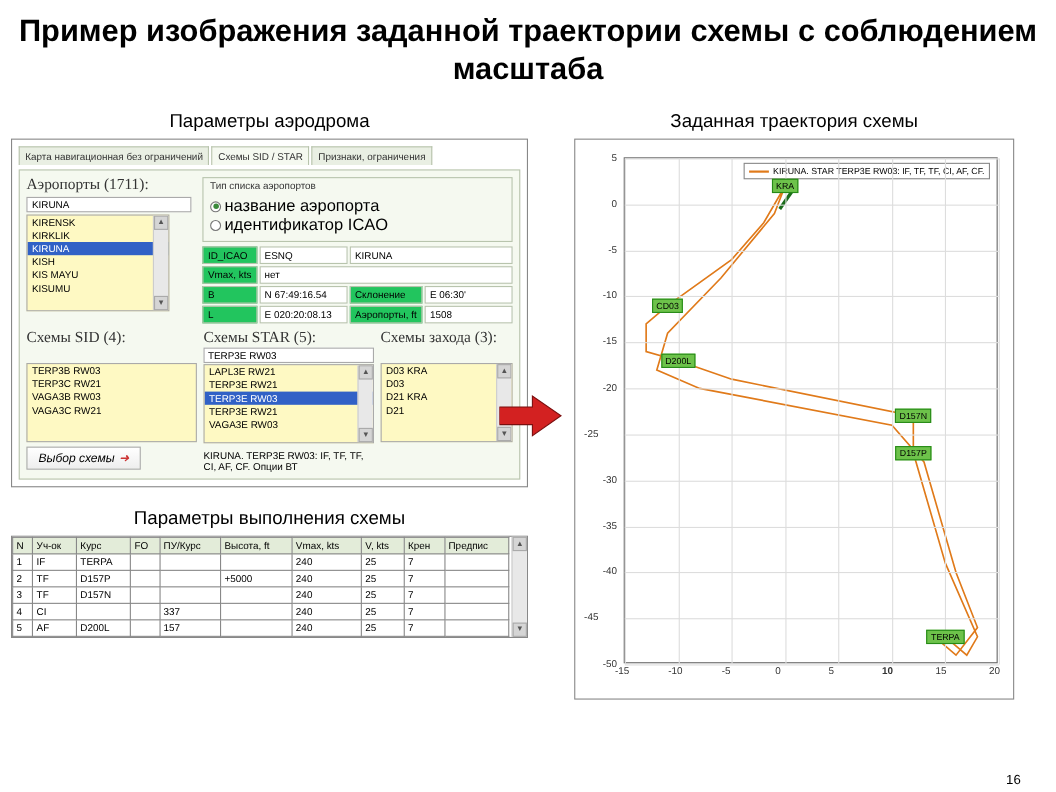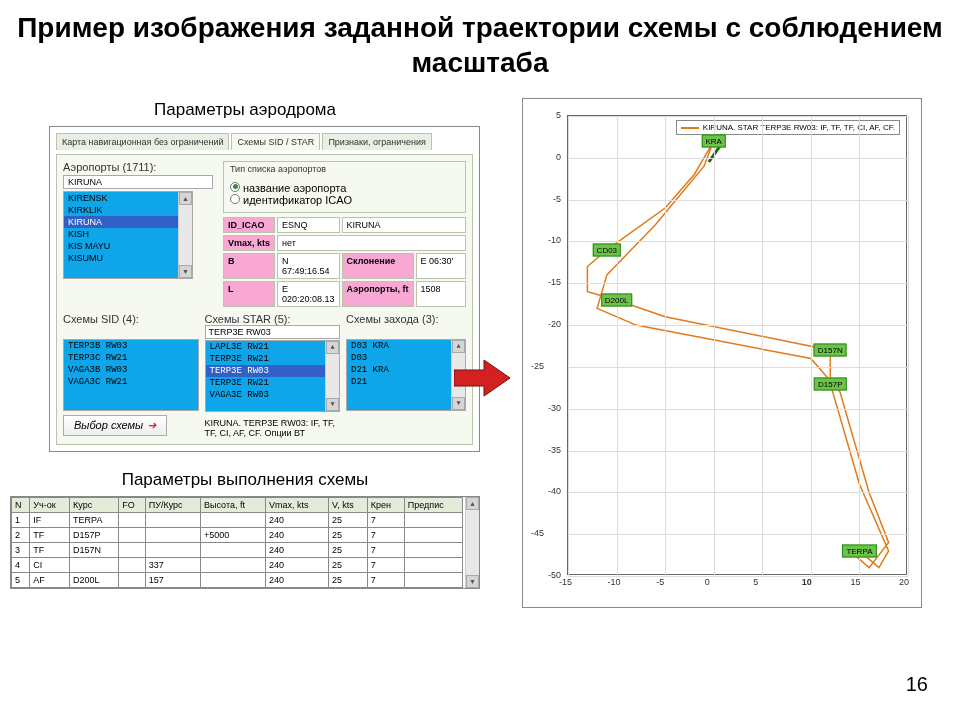--- a/index.html
+++ b/index.html
@@ -386,6 +386,7 @@
           <polygon points="0,12 30,12 30,2 56,20 30,38 30,28 0,28" fill="#d32121" stroke="#7a0e0e" stroke-width="1"></polygon>
         </svg>
     </div>
+    <div class="panel-title">Заданная траектория схемы</div>
     <div class="chart">
       <div class="plot" id="plot">
         <div class="legend-box">

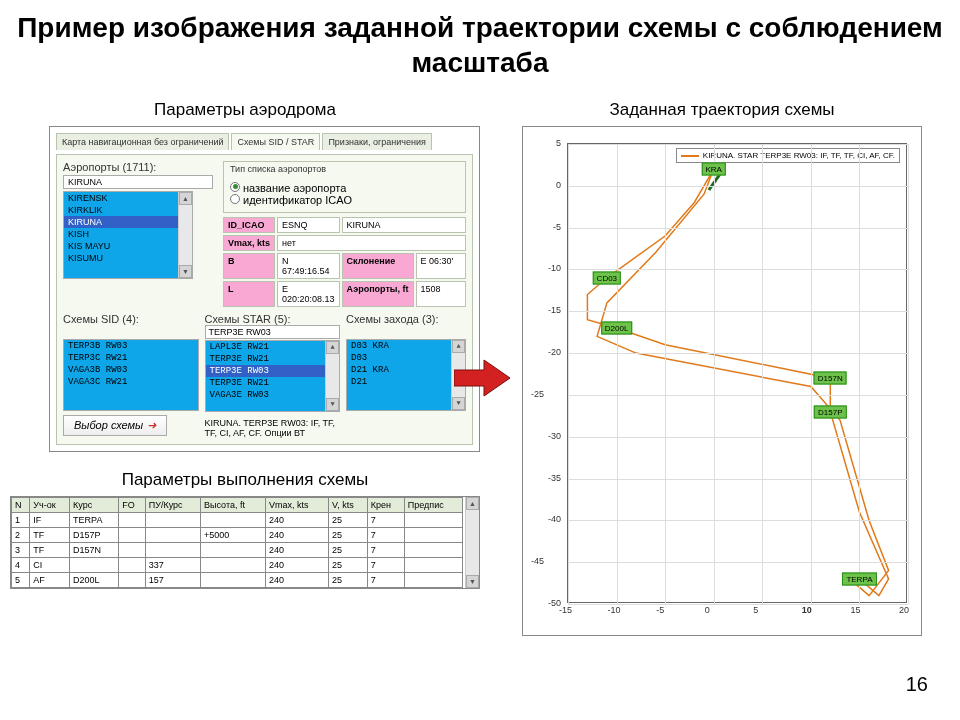--- a/index.html
+++ b/index.html
@@ -33,7 +33,6 @@
     border: 1px solid #888;
     background: #fff;
     padding: 6px;
-    margin-left: 39px;
   }
   .tabs {
     display: flex;

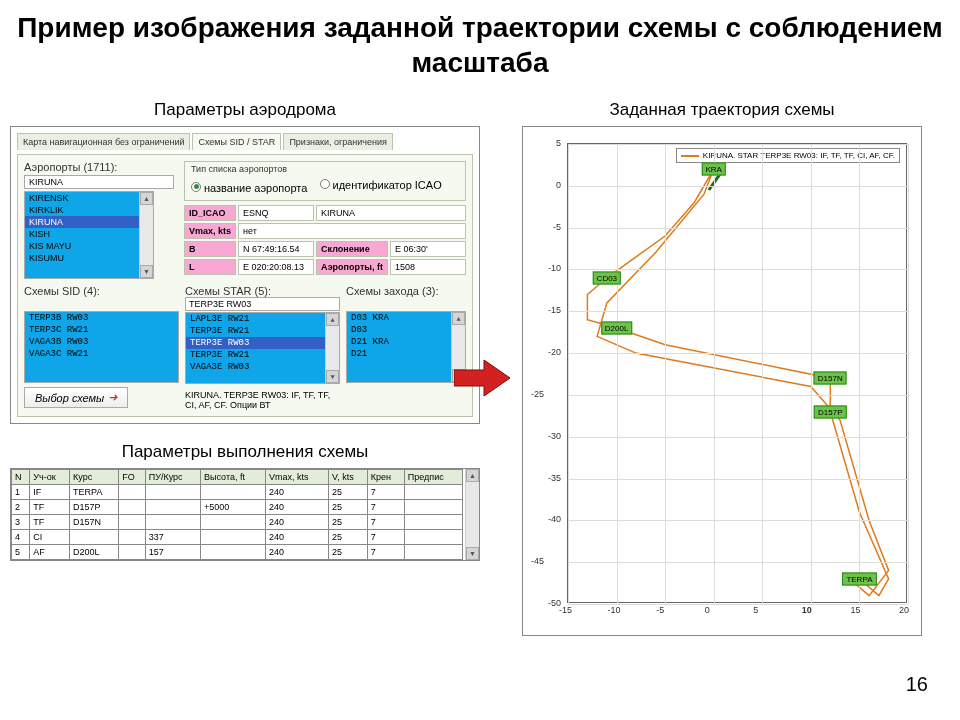--- a/index.html
+++ b/index.html
@@ -54,7 +54,7 @@
     padding: 6px;
   }
   .row { display: flex; align-items: center; gap: 6px; }
-  .small-label { font-size: 11px; color: #333; }
+  .small-label { font-size: 14px; color: #333; font-family: Liberation Serif, serif; }
   .listbox {
     border: 1px solid #aaa;
     background: #0ea5e9;

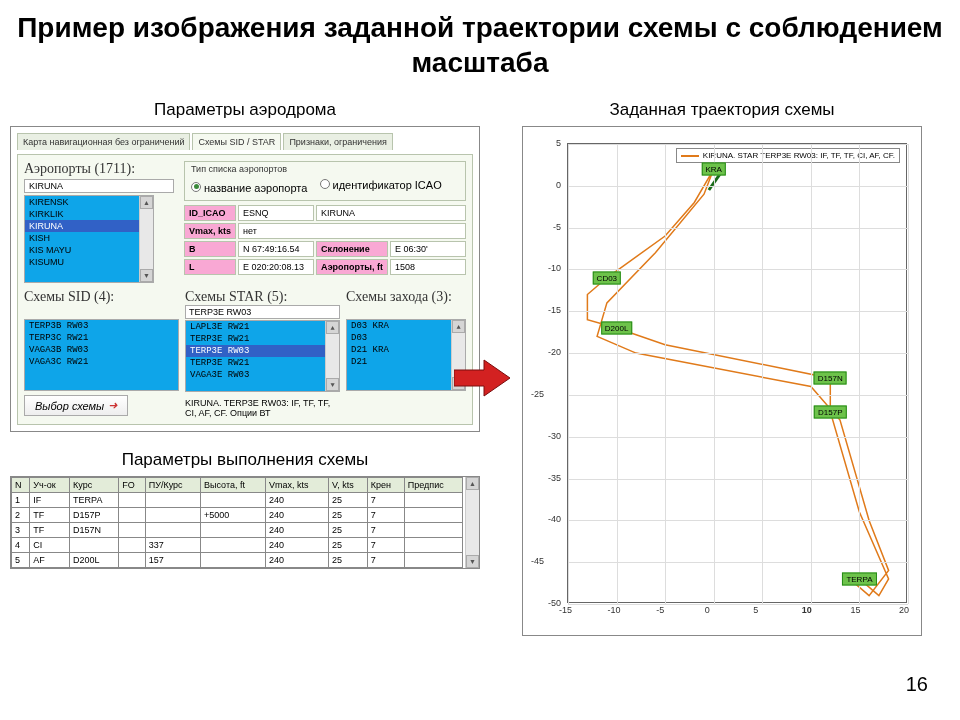--- a/index.html
+++ b/index.html
@@ -81,7 +81,7 @@
     margin-bottom: 4px;
   }
   .fieldset .legend { font-size: 9px; color: #333; margin-bottom: 3px; position: relative; top: -2px;}
-  .radio { display: inline-flex; gap: 3px; font-size: 11px; }
+  .radio { display: inline-flex; align-items: center; gap: 3px; font-size: 15px; }
   .radio .dot { width: 10px; height: 10px; border: 1px solid #777; border-radius: 50%; background: #fff; display: inline-flex; align-items: center; justify-content: center;}
   .radio .dot.checked::after { content:''; width:5px; height:5px; background:#3b8a3b; border-radius:50%;}
   .kv-grid {

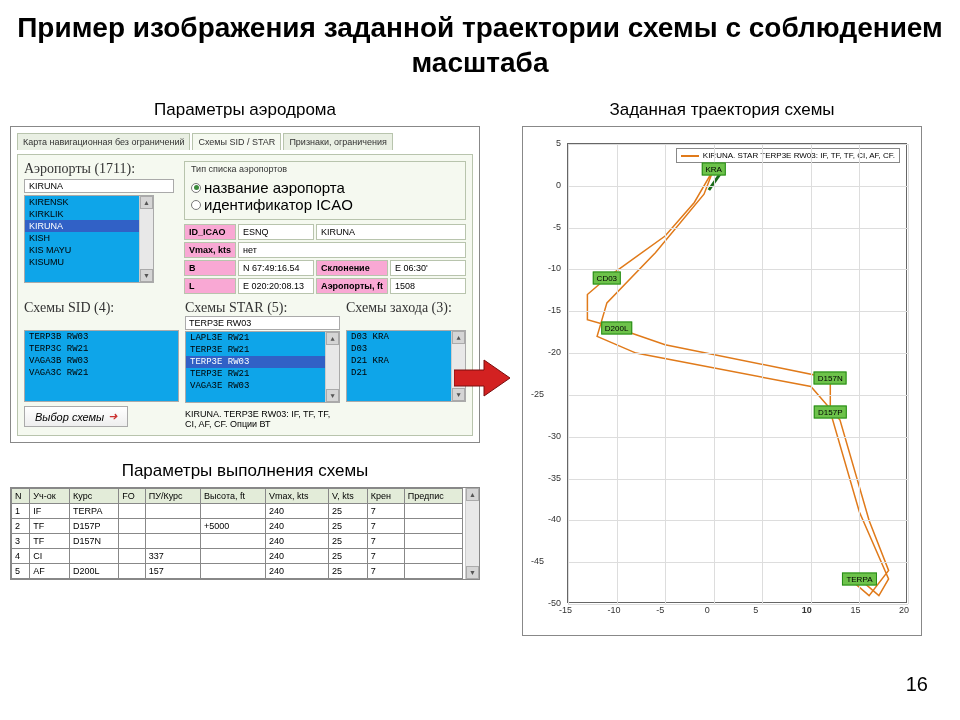--- a/index.html
+++ b/index.html
@@ -57,7 +57,7 @@
   .small-label { font-size: 14px; color: #333; font-family: Liberation Serif, serif; }
   .listbox {
     border: 1px solid #aaa;
-    background: #0ea5e9;
+    background: #fef9c3;
     height: 88px;
     width: 130px;
     overflow: hidden;

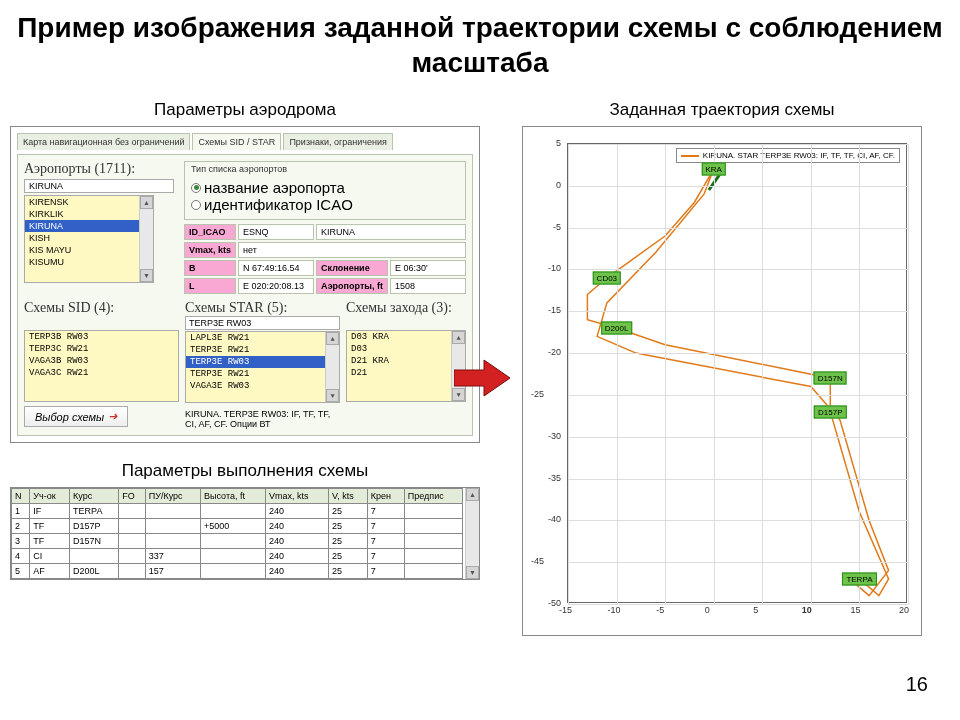--- a/index.html
+++ b/index.html
@@ -95,7 +95,7 @@
     border: 1px solid #b8c4ad;
     padding: 2px 4px;
   }
-  .kv-head { background: #f9a8d4; font-weight: bold; }
+  .kv-head { background: #22c55e; font-weight: normal; }
   .scheme-cols { display: flex; gap: 6px; margin-top: 6px;}
   .scheme-col { flex: 1; }
   .scheme-col .listbox { width: 100%; height: 72px; font-family: Liberation Mono, monospace; }

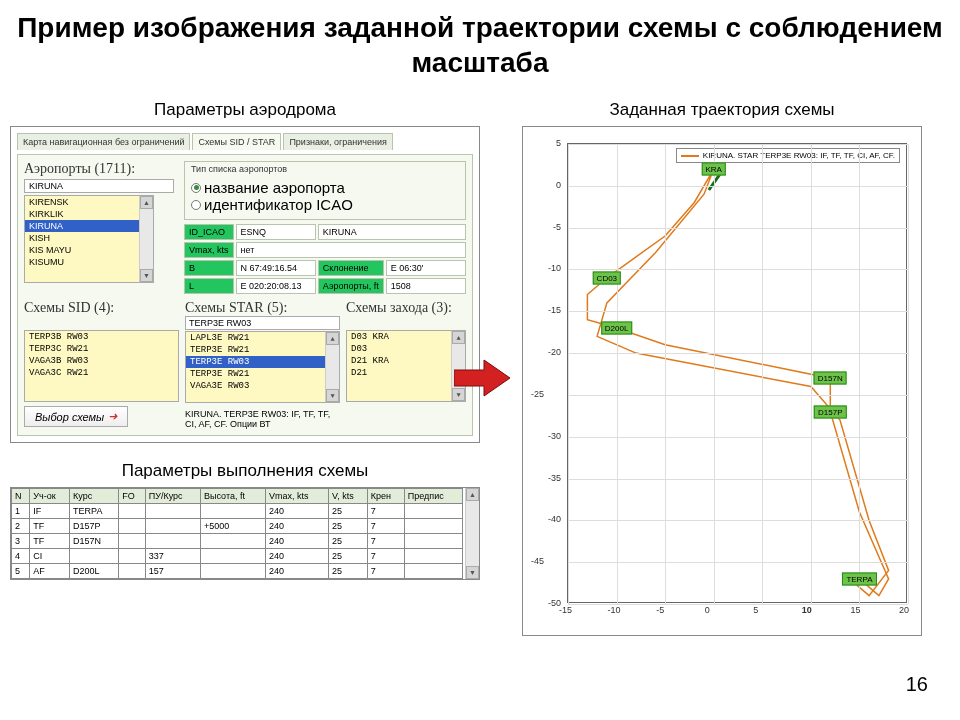--- a/index.html
+++ b/index.html
@@ -98,7 +98,7 @@
   .kv-head { background: #22c55e; font-weight: normal; }
   .scheme-cols { display: flex; gap: 6px; margin-top: 6px;}
   .scheme-col { flex: 1; }
-  .scheme-col .listbox { width: 100%; height: 72px; font-family: Liberation Mono, monospace; }
+  .scheme-col .listbox { width: 100%; height: 72px; }
   .choose-btn {
     border: 1px solid #aaa;
     background: linear-gradient(#fff,#eee);

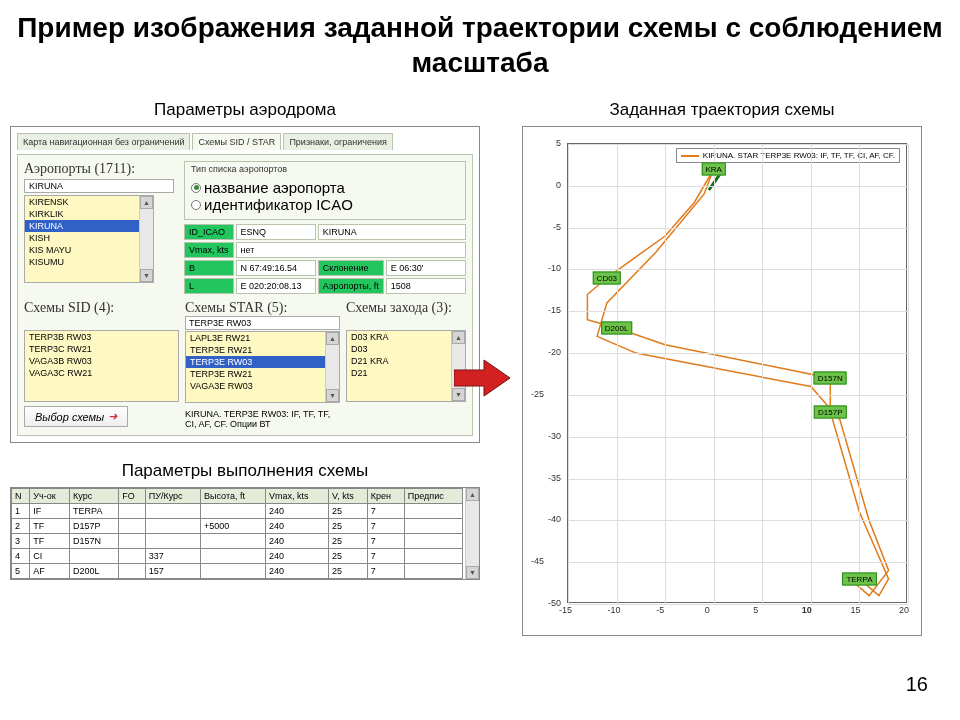--- a/index.html
+++ b/index.html
@@ -171,8 +171,8 @@
   .page-num {
     position: absolute;
     right: 32px;
-    bottom: 24px;
-    font-size: 20px;
+    bottom: 4px;
+    font-size: 12px;
   }
 </style>
 </head>

